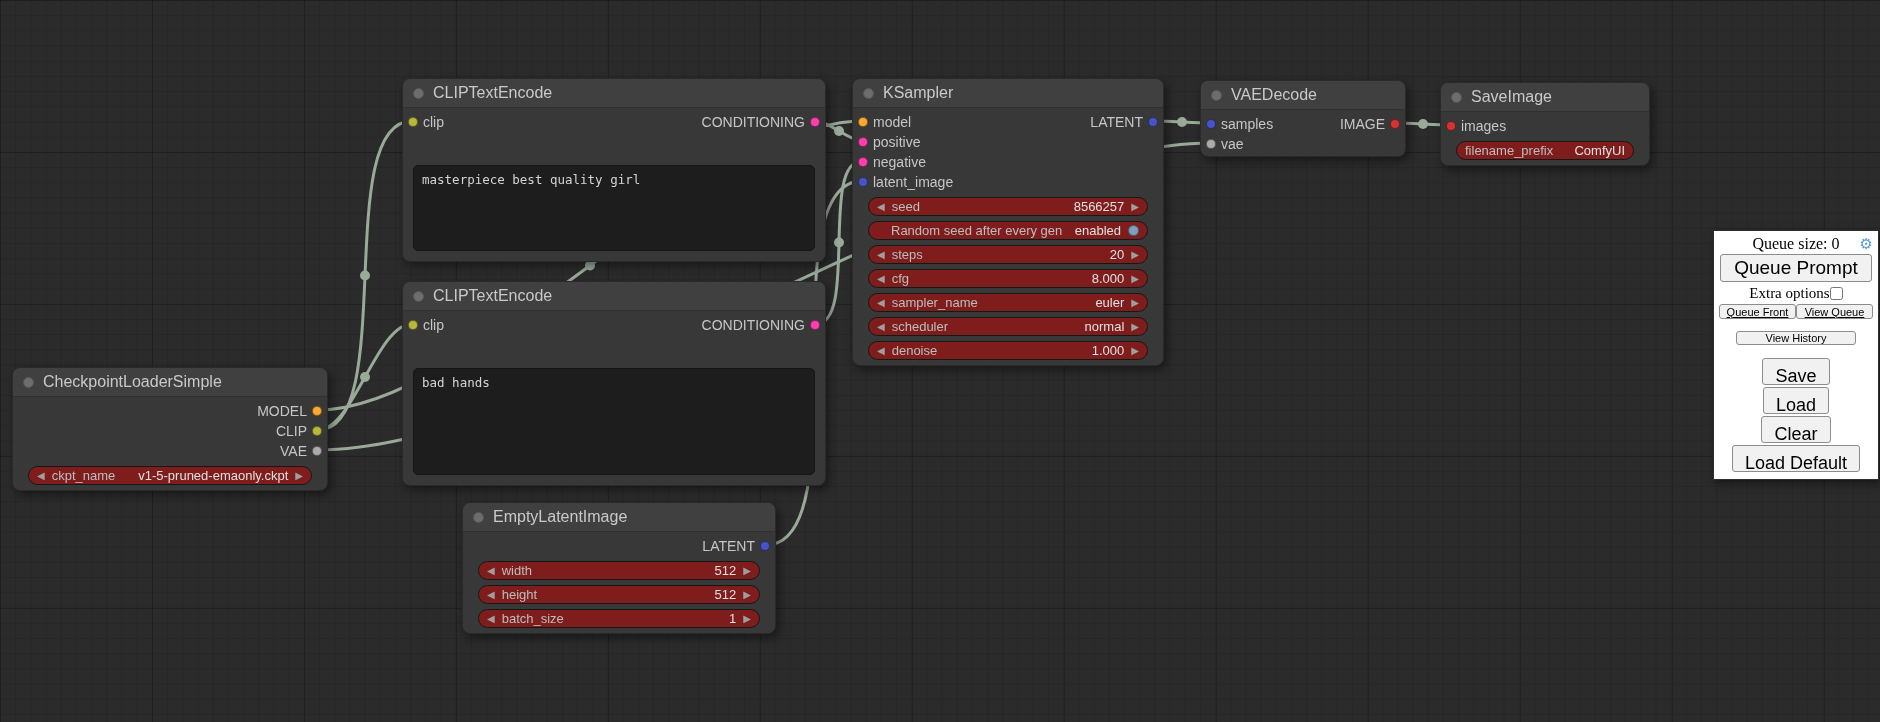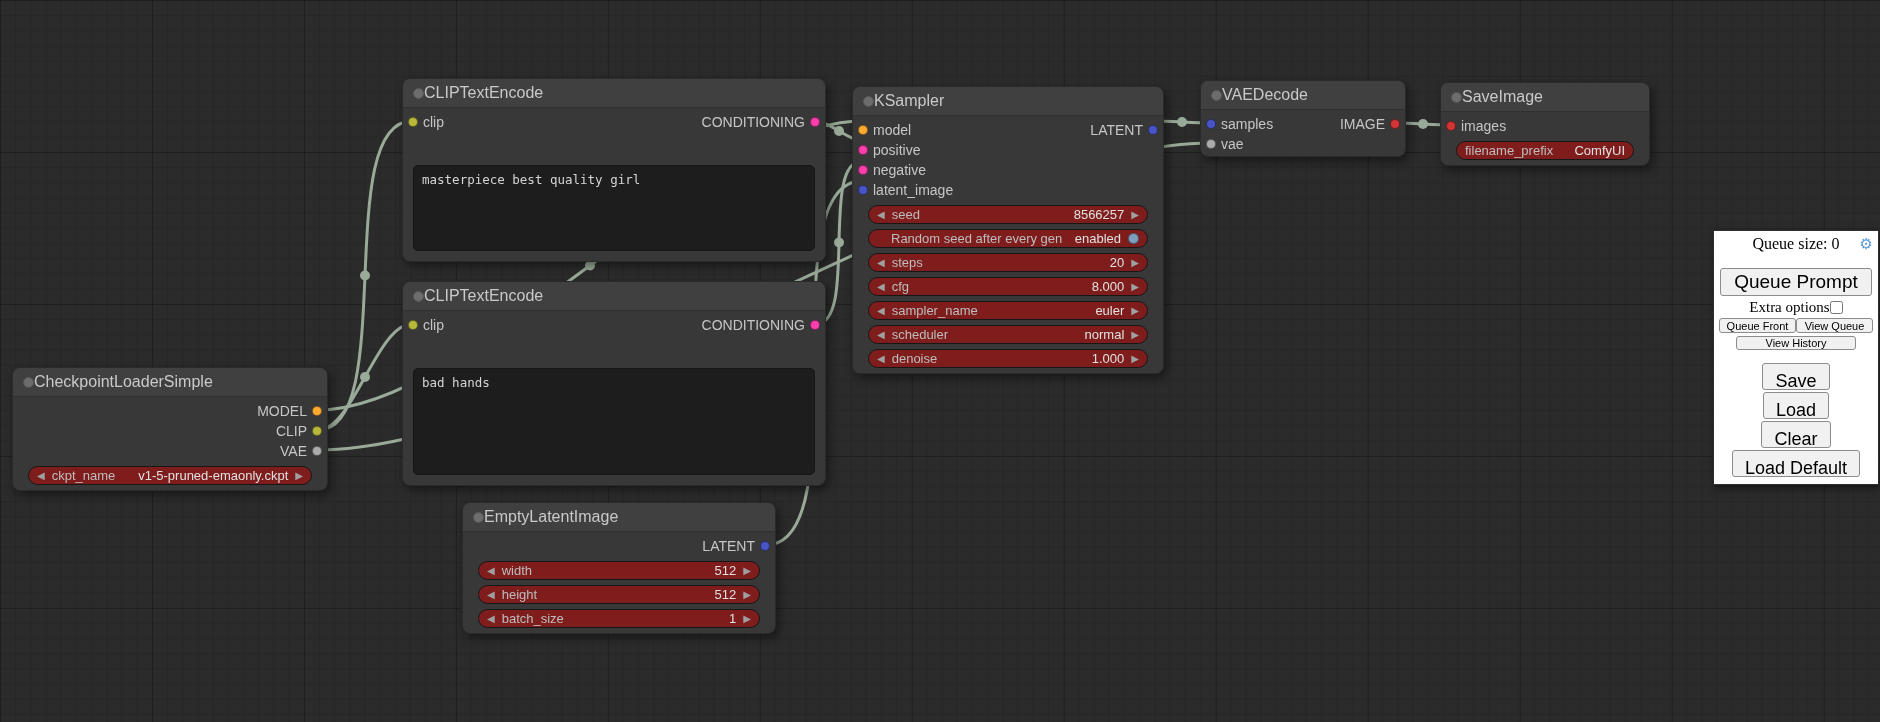--- a/index.html
+++ b/index.html
@@ -29,7 +29,7 @@
     height: 29px;
     background: #404040;
     border-radius: 7px 7px 0 0;
-    display: flex; align-items: center; 
+    display: flex; align-items: center; gap: 9px;
     padding: 0 10px;
     color: #c9c9c9; font-size: 16px;
     border-bottom: 1px solid #303030;

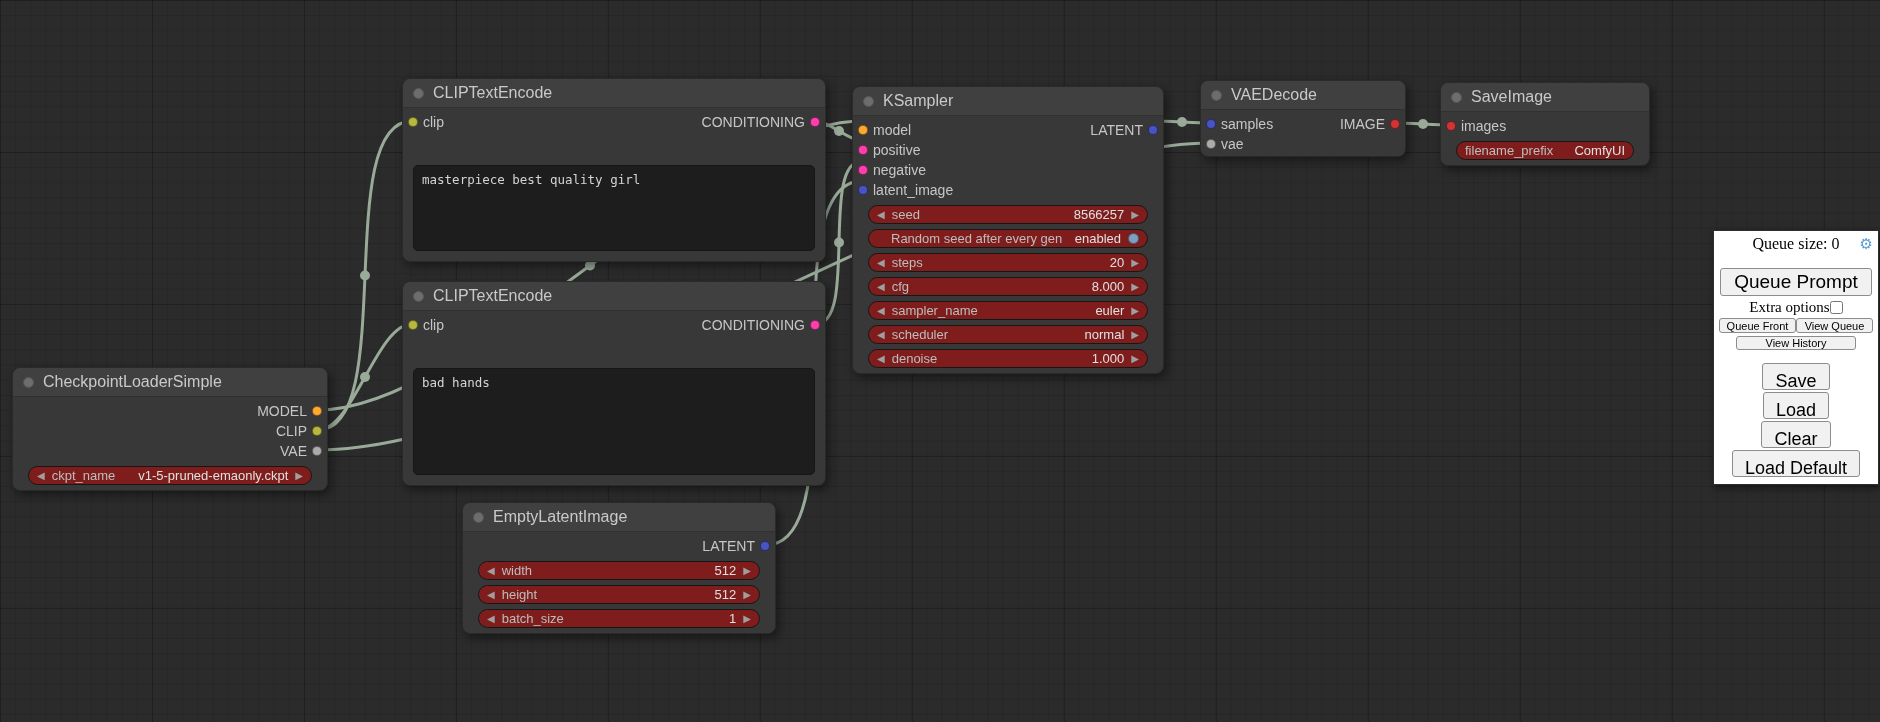--- a/index.html
+++ b/index.html
@@ -183,7 +183,7 @@
   </div>
 </div>
 
-<div class="node" style="left:852px; top:86px; width:312px; height:288px;">
+<div class="node" style="left:852px; top:78px; width:312px; height:288px;">
   <div class="node-title">
     <span class="title-dot"></span>
     <span>KSampler</span>

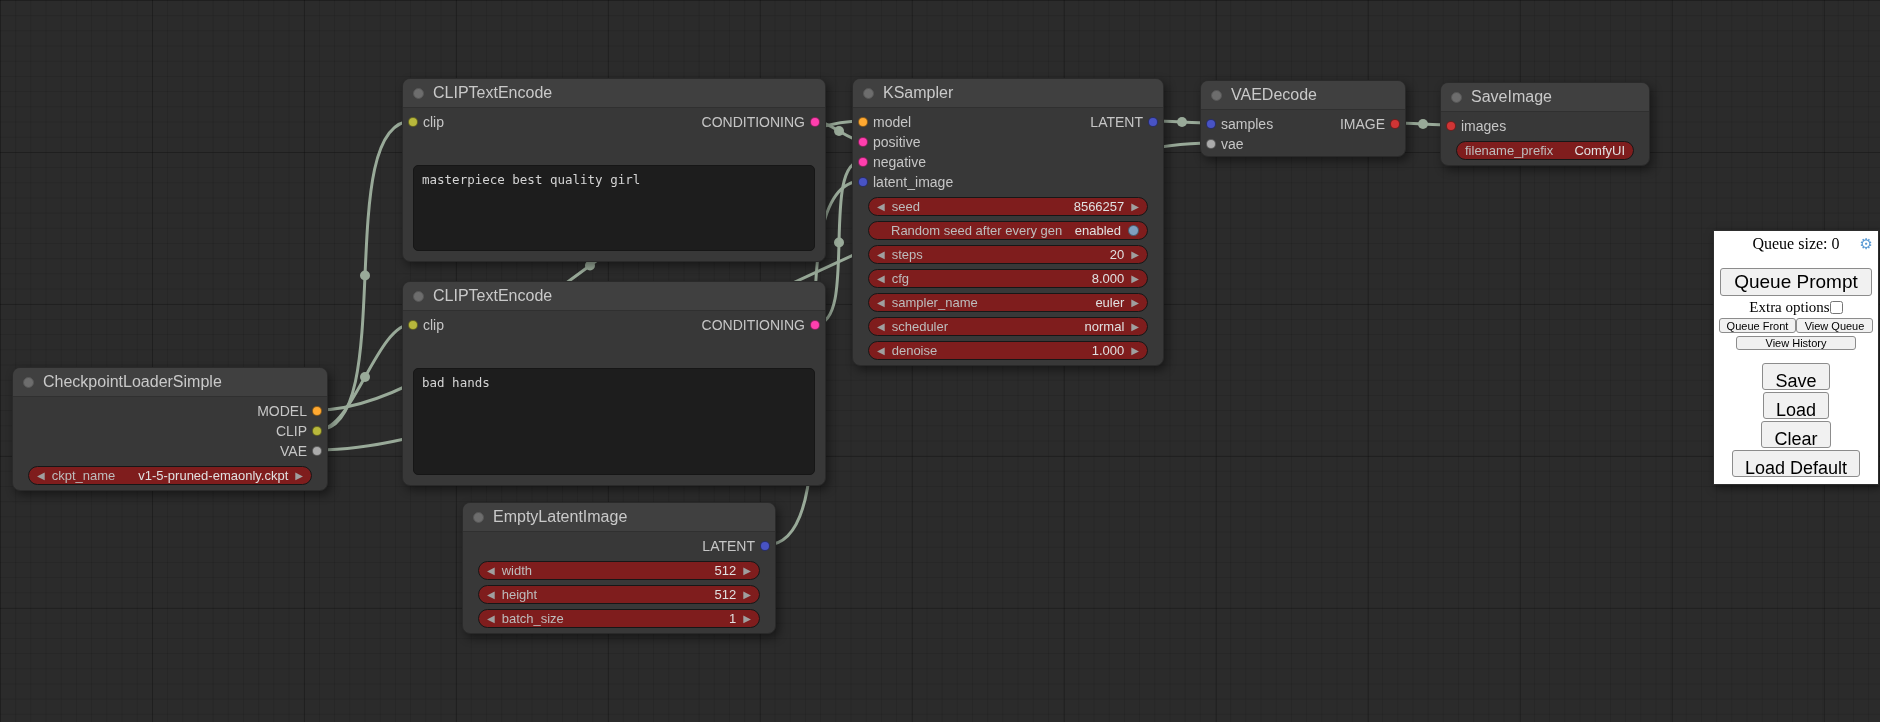--- a/index.html
+++ b/index.html
@@ -91,7 +91,7 @@
     border-radius: 3px;
     color: #000; cursor: pointer;
   }
-  .queue-prompt { width: 152px; height: 28px; font-size: 19px; margin: 15px 0 2px; }
+  .queue-prompt { width: 152px; height: 28px; font-size: 19px; margin: 1px 0 2px; }
   .extra-options { display: flex; align-items: center; font-size: 15px; height: 15px; margin: 2px 0 3px; }
   .extra-options input { width: 13px; height: 13px; }
   .queue-row { display: flex; gap: 0; width: 100%; }

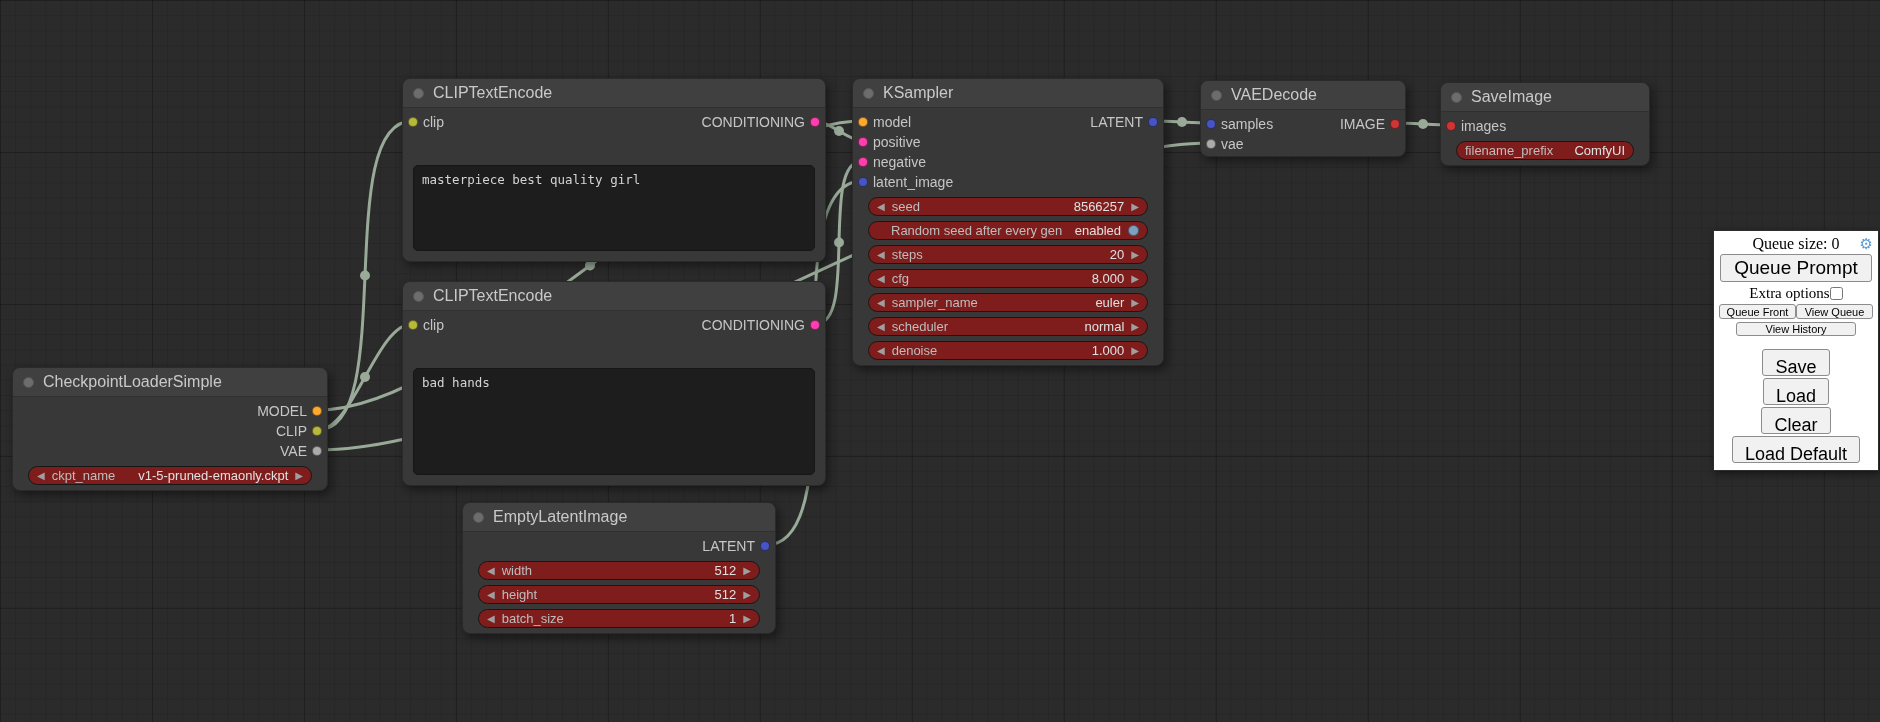--- a/index.html
+++ b/index.html
@@ -94,7 +94,7 @@
   .queue-prompt { width: 152px; height: 28px; font-size: 19px; margin: 1px 0 2px; }
   .extra-options { display: flex; align-items: center; font-size: 15px; height: 15px; margin: 2px 0 3px; }
   .extra-options input { width: 13px; height: 13px; }
-  .queue-row { display: flex; gap: 0; width: 100%; }
+  .queue-row { display: flex; gap: 0; width: 100%; text-decoration: underline; }
   .queue-row button { flex: 1; height: 15px; font-size: 11px; padding: 0; }
   .view-history { width: 120px; height: 14px; font-size: 11px; padding: 0; margin-top: 3px; }
   .big { height: 27px; font-size: 18px; padding: 7px 12px; margin: 1px 0; }

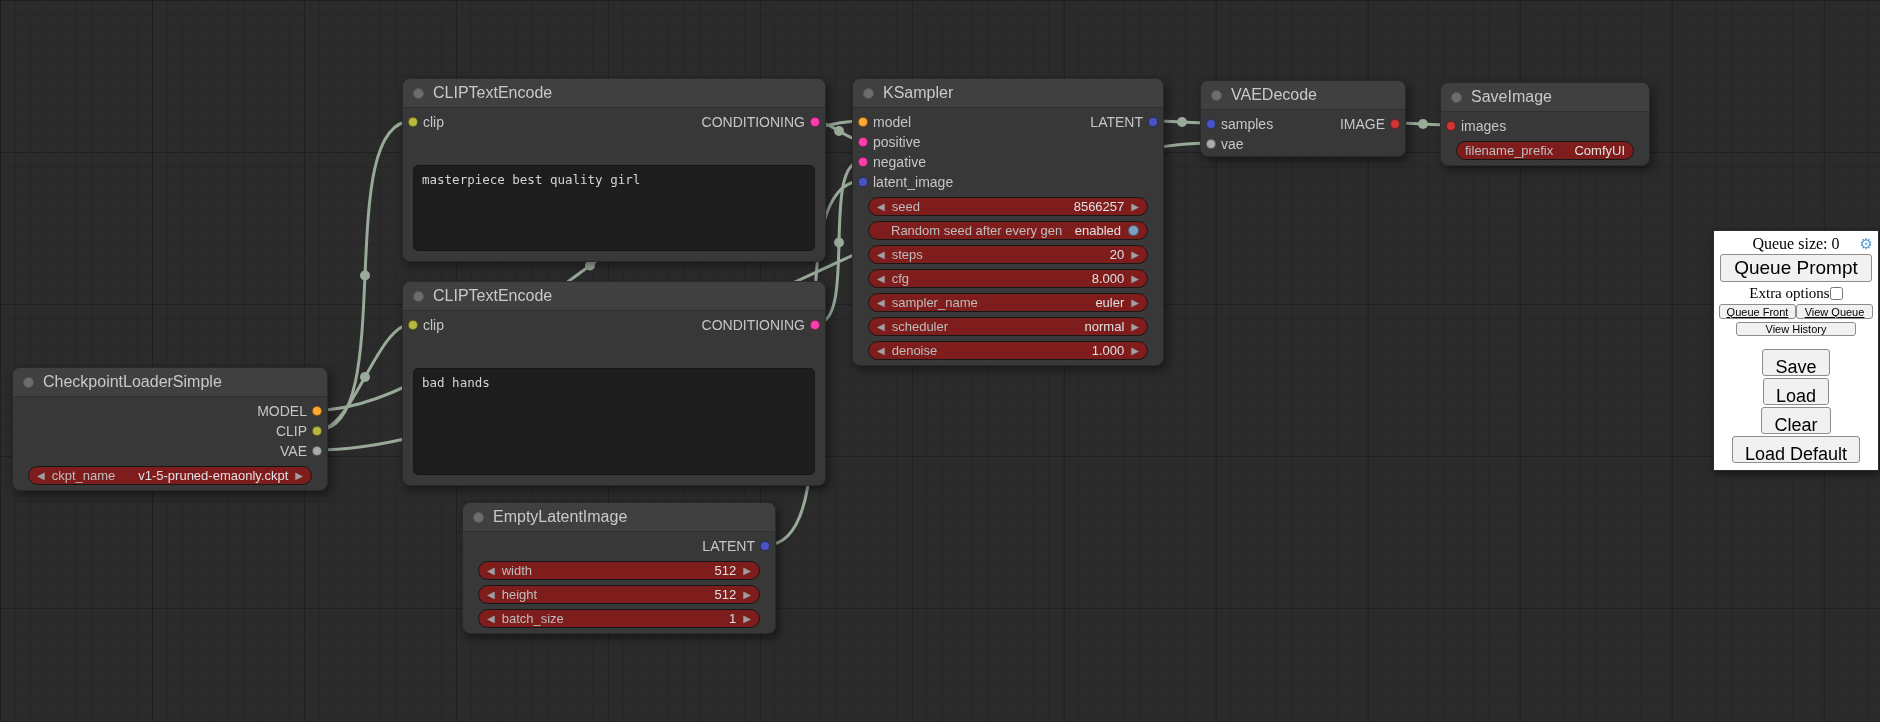--- a/index.html
+++ b/index.html
@@ -96,7 +96,7 @@
   .extra-options input { width: 13px; height: 13px; }
   .queue-row { display: flex; gap: 0; width: 100%; text-decoration: underline; }
   .queue-row button { flex: 1; height: 15px; font-size: 11px; padding: 0; }
-  .view-history { width: 120px; height: 14px; font-size: 11px; padding: 0; margin-top: 3px; }
+  .view-history { width: 120px; height: 14px; font-size: 11px; padding: 0; margin-top: 12px; }
   .big { height: 27px; font-size: 18px; padding: 7px 12px; margin: 1px 0; }
   .save-gap { margin-top: 13px; }
 </style>

